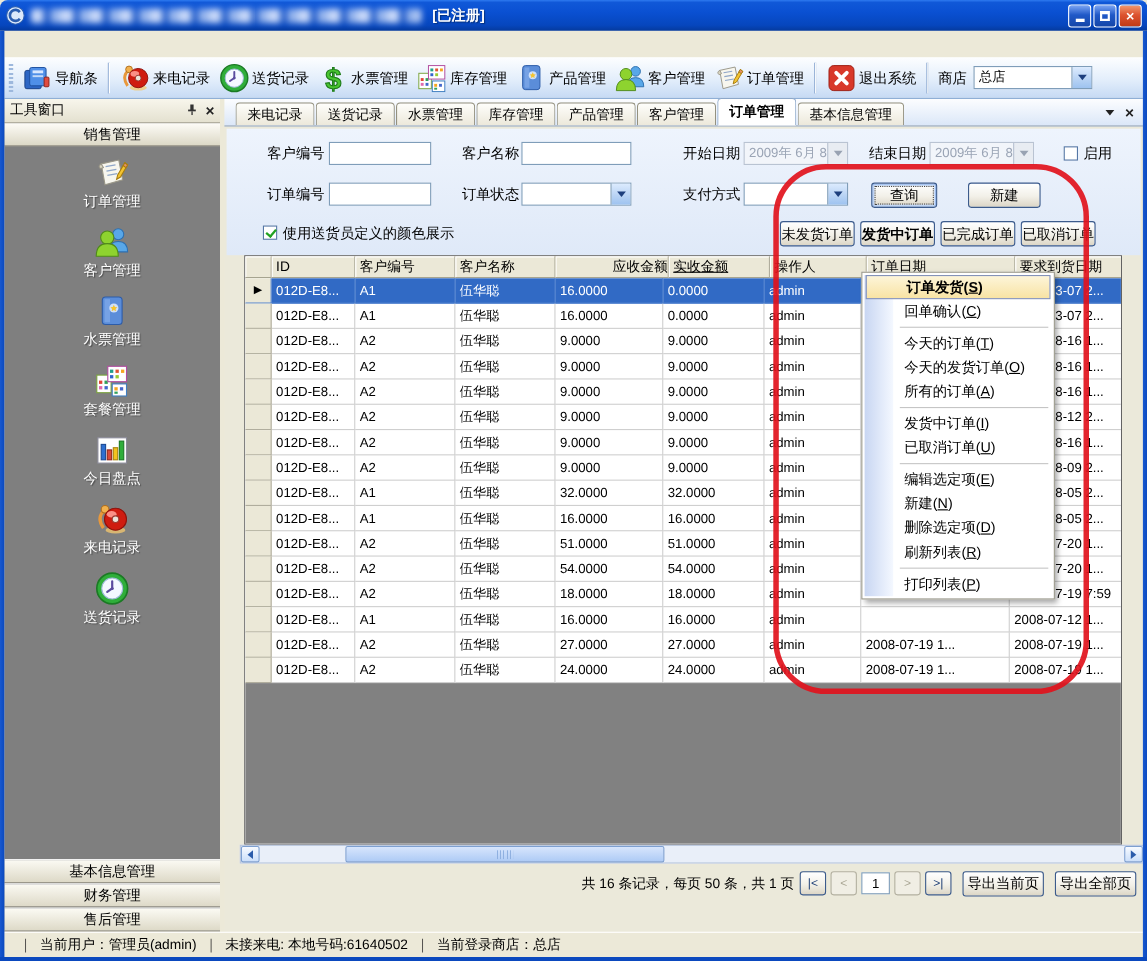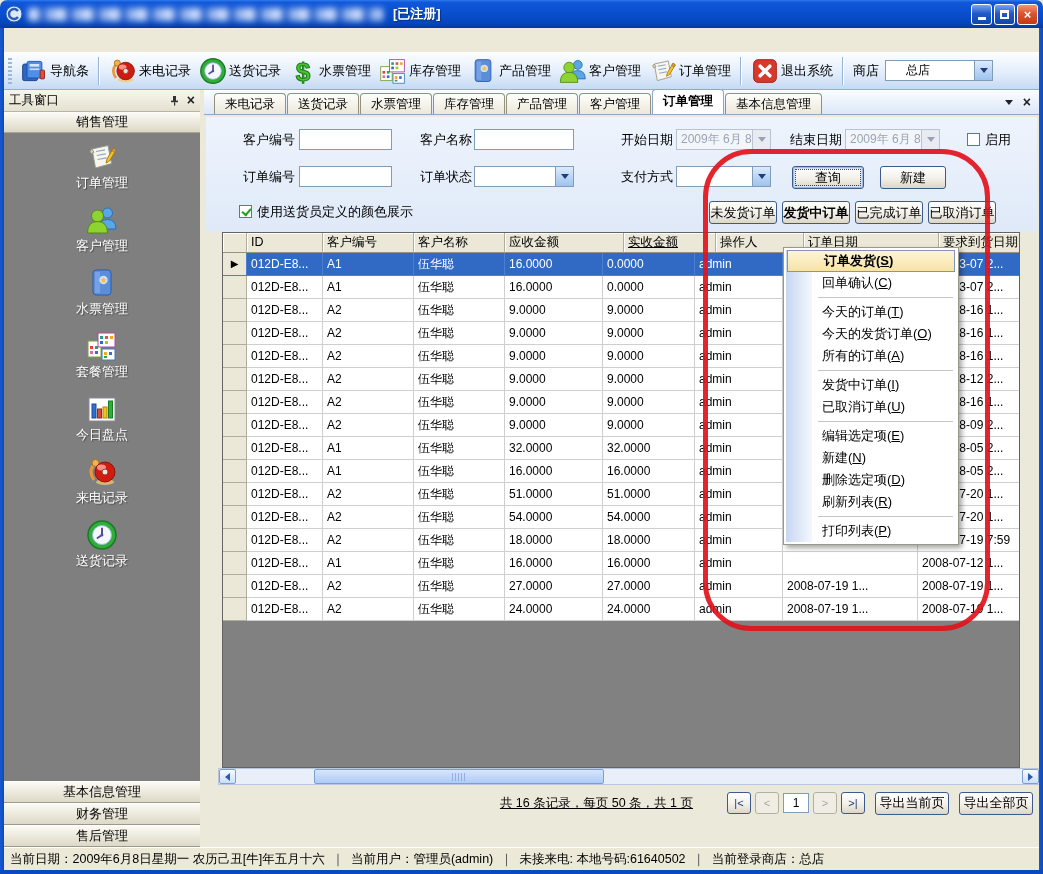--- a/index.html
+++ b/index.html
@@ -51,7 +51,7 @@
   .combo.disabled .combo-text{color:#9aa4b5;}
   .combo.disabled .combo-btn{background:#e8ecf2;border-left-color:#b9c3d2;}
   .combo.disabled .arr{border-top-color:#98a2b2;}
-  .shop-combo{width:108px;padding-left:16px;}
+  .shop-combo{width:108px;}
 
   
   .edge{position:absolute;background:linear-gradient(90deg,#1858d0,#0b49be);z-index:60;}

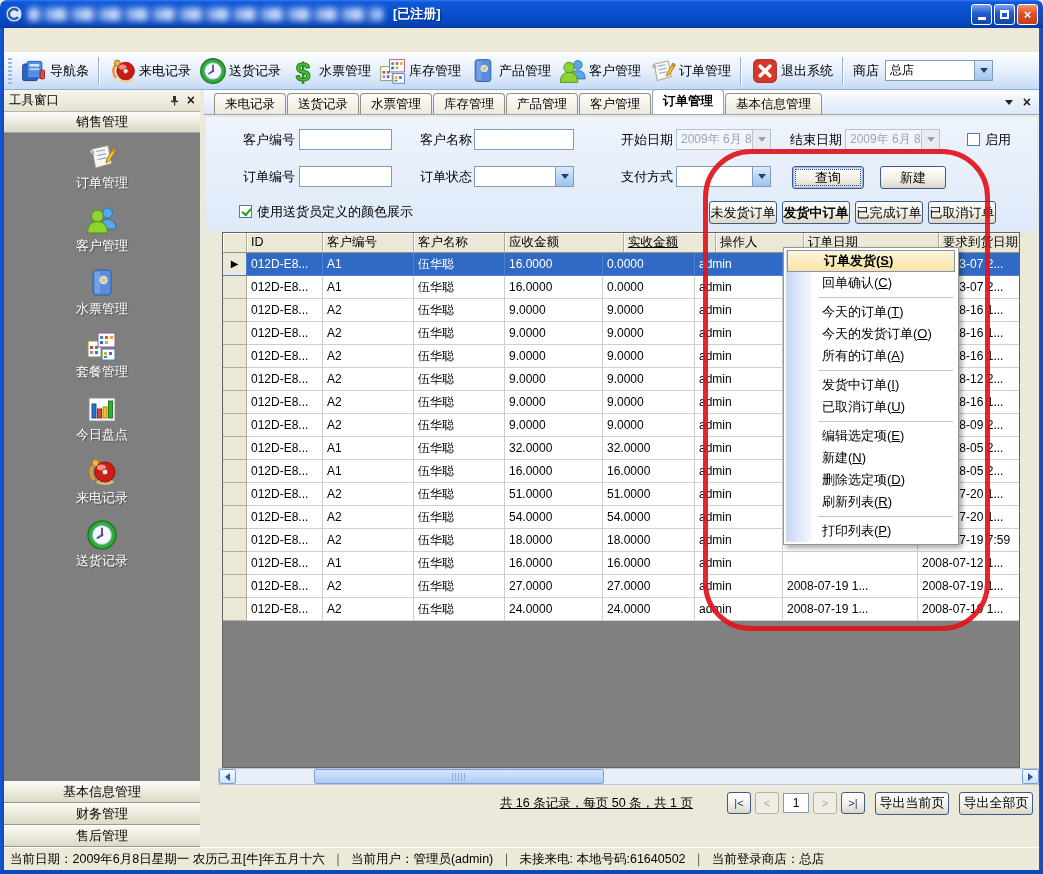--- a/index.html
+++ b/index.html
@@ -464,7 +464,7 @@
             <i class="arr"></i>
           </span>
       </div>
-      <button class="xp-btn default frow2" style="left:586px;width:72px">查询</button>
+      <button class="xp-btn default frow2" style="left:586px;width:60px">查询</button>
       <button class="xp-btn frow2" style="left:674px;width:66px">新建</button>
       
       <span class="checkbox checked frow3" style="left:33px;margin-top:4px"></span>

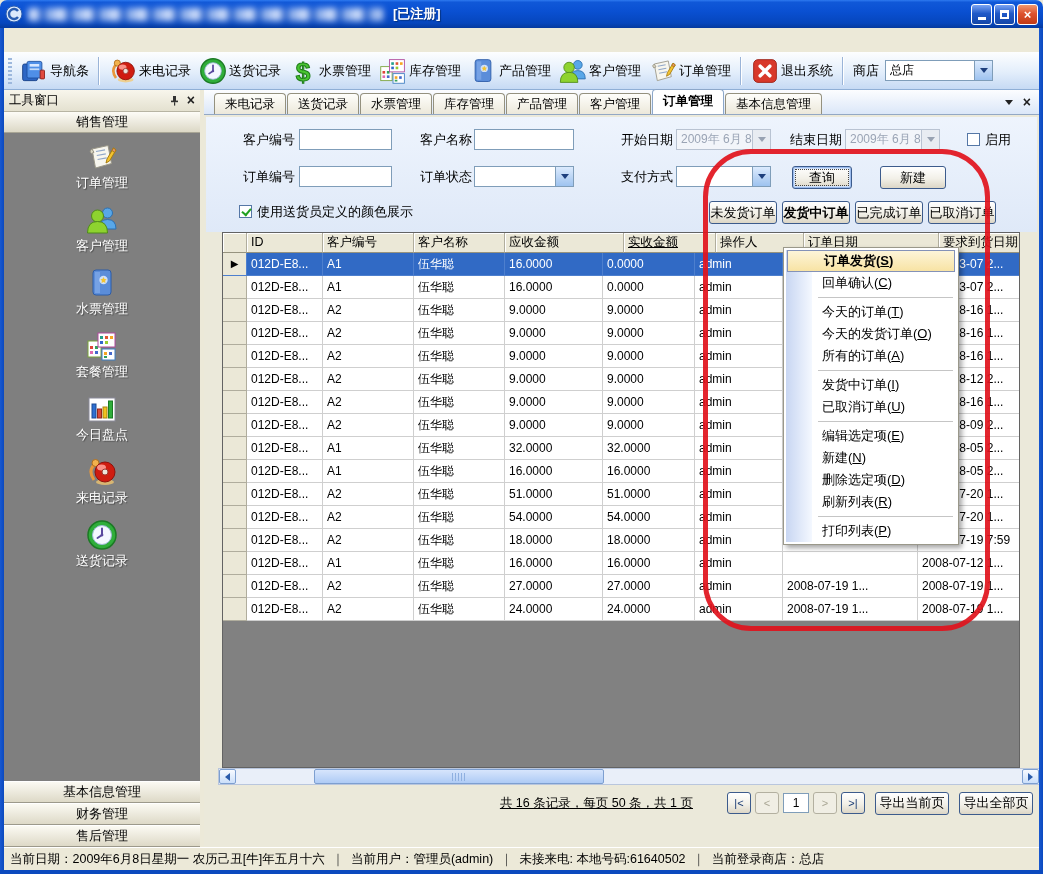--- a/index.html
+++ b/index.html
@@ -478,7 +478,7 @@
           <div class="hcell" style="width: 76px;">ID</div>
           <div class="hcell" style="width: 91px;">客户编号</div>
           <div class="hcell" style="width: 91px;">客户名称</div>
-          <div class="hcell" style="width: 119px;">应收金额</div>
+          <div class="hcell" style="width: 103px; text-align: right;">应收金额</div>
           <div class="hcell" style="width: 92px; text-decoration: underline;">实收金额</div>
           <div class="hcell" style="width: 88px;">操作人</div>
           <div class="hcell" style="width: 135px;">订单日期</div>

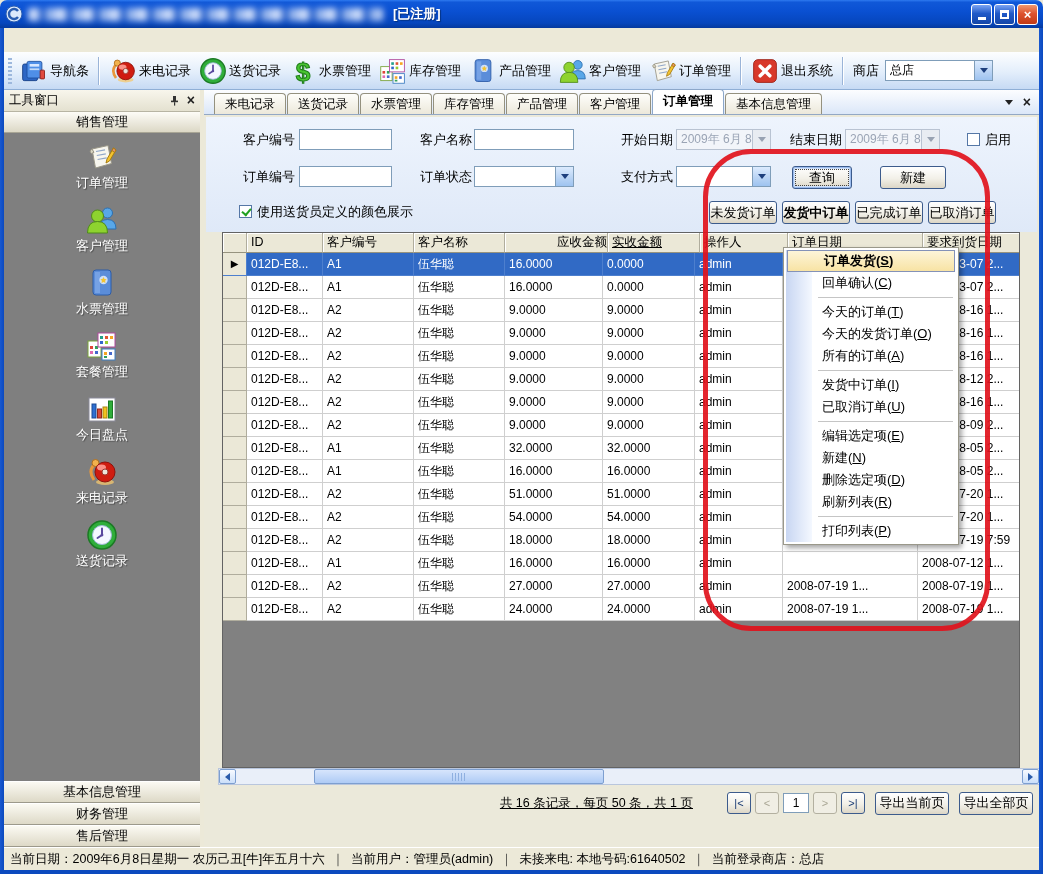--- a/index.html
+++ b/index.html
@@ -141,7 +141,7 @@
   
   .pager{position:absolute;left:0;top:699px;width:835px;height:28px;display:flex;align-items:center;
     justify-content:flex-end;gap:4px;padding-right:6px;box-sizing:border-box;font-size:12.5px;color:#000;}
-  .pg-summary{margin-right:30px;text-decoration:underline;}
+  .pg-summary{margin-right:1px;}
   .pgbtn{width:24px;height:22px;background:linear-gradient(180deg,#fff,#f2f0e8 55%,#dcd6c6);
     border:1px solid #3c5b8c;border-radius:3px;font-size:11px;padding:0;color:#1b3c74;}
   .pgbtn.dis{border-color:#b3b0a0;color:#a9a694;background:#f0eee4;}

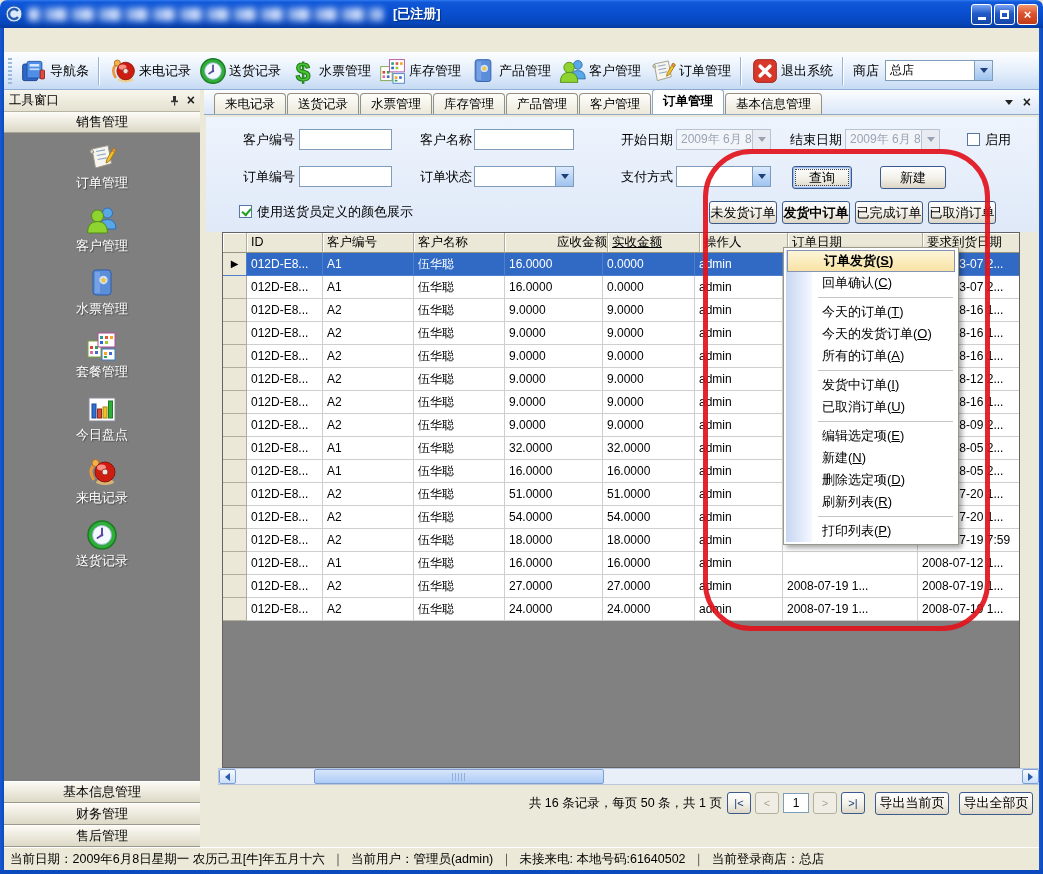--- a/index.html
+++ b/index.html
@@ -688,7 +688,6 @@
   </div>
 
   <div class="statusbar" id="statusbar">
-      <span class="seg">当前日期：2009年6月8日星期一  农历己丑[牛]年五月十六</span>
       <span class="sep">｜</span>
       <span class="seg">当前用户：管理员(admin)</span>
       <span class="sep">｜</span>

